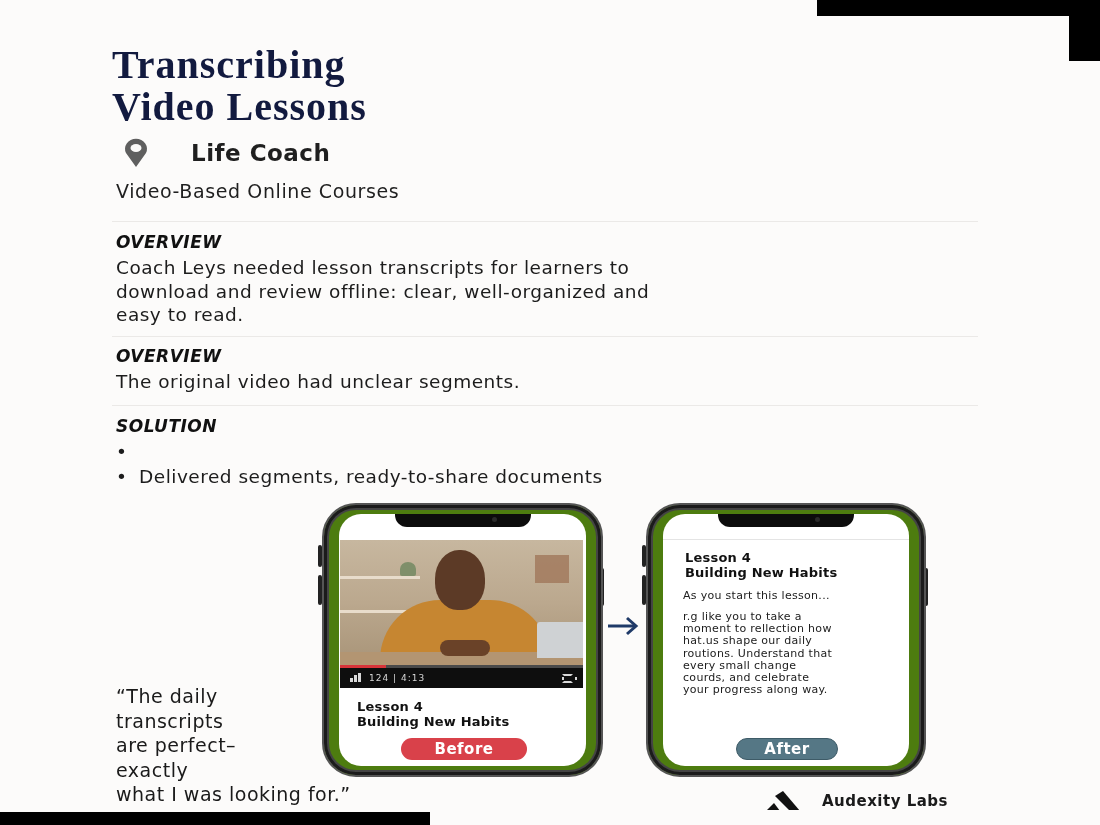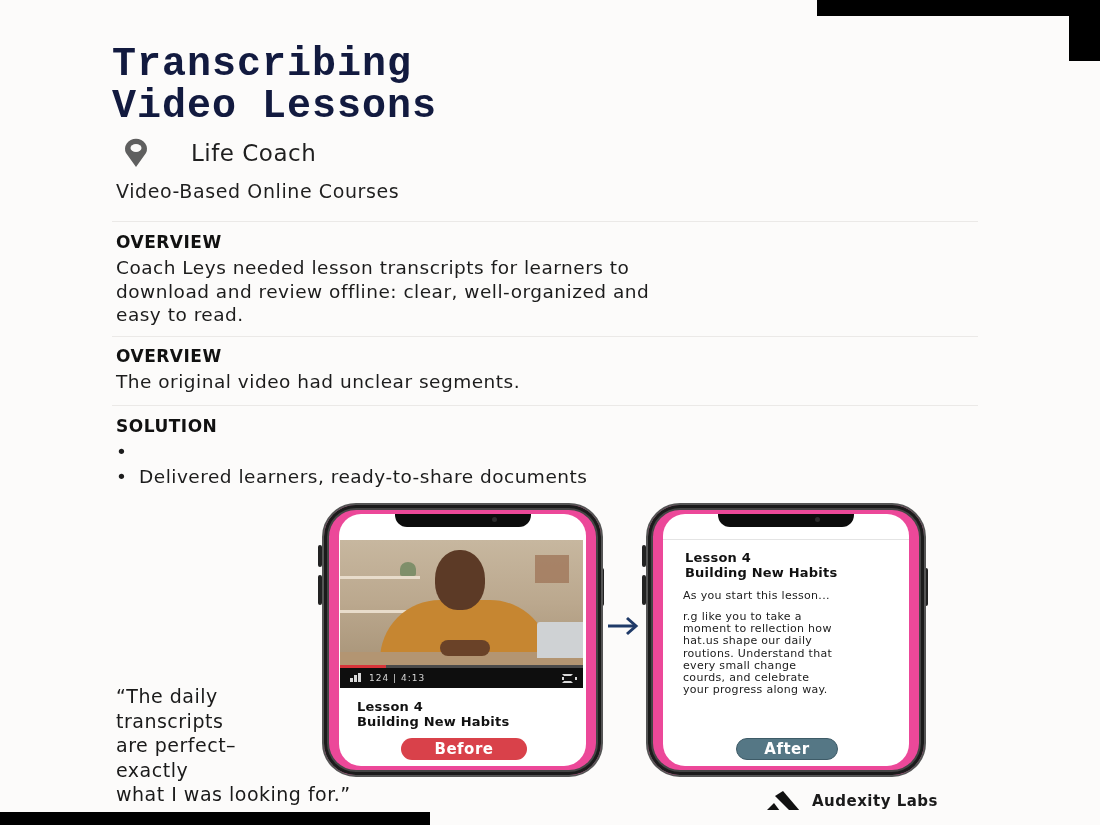--- a/index.html
+++ b/index.html
@@ -10,7 +10,7 @@
   .corner-right { position: absolute; left: 1069px; top: 0; width: 31px; height: 61px; background: #000; }
   .bottom-bar { position: absolute; left: 0; top: 812px; width: 430px; height: 13px; background: #000; }
 
-  .title { position: absolute; left: 112px; top: 44px; font-family: Liberation Mono, monospace; font-weight: bold; font-size: 40px; line-height: 42px; color: #121a3f; letter-spacing: 1px; }
+  .title { position: absolute; left: 112px; top: 44px; font-family: Liberation Serif, serif; font-weight: bold; font-size: 40px; line-height: 42px; color: #121a3f; letter-spacing: 1px; }
 
   .role-row { position: absolute; left: 118px; top: 138px; display: flex; align-items: center; }
   .pin-icon { width: 36px; height: 30px; display: inline-block; }

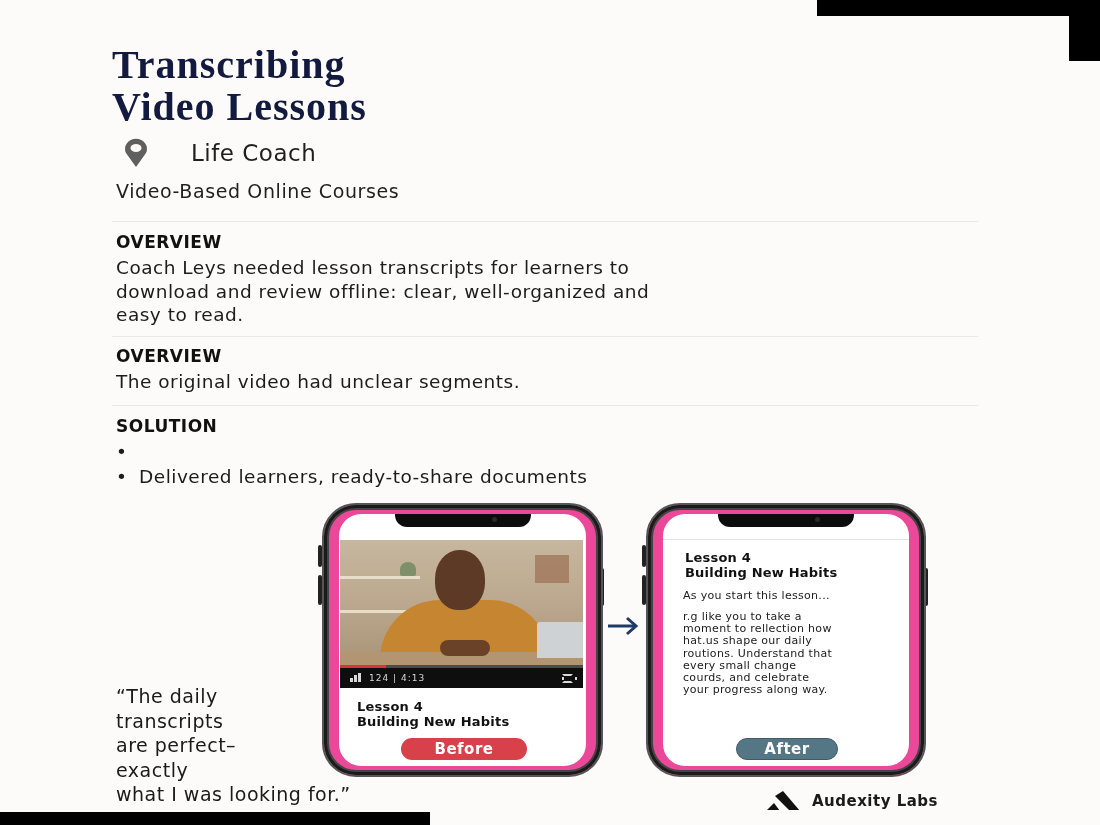--- a/index.html
+++ b/index.html
@@ -12,7 +12,7 @@
 
   .title { position: absolute; left: 112px; top: 44px; font-family: Liberation Serif, serif; font-weight: bold; font-size: 40px; line-height: 42px; color: #121a3f; letter-spacing: 1px; }
 
-  .role-row { position: absolute; left: 118px; top: 138px; display: flex; align-items: center; }
+  .role-row { position: absolute; left: 118px; top: 138px; display: flex; align-items: center; font-weight: bold; }
   .pin-icon { width: 36px; height: 30px; display: inline-block; }
   .role-label { margin-left: 37px; font-size: 23px; color: #1f1f1f; letter-spacing: 0.5px; }
 

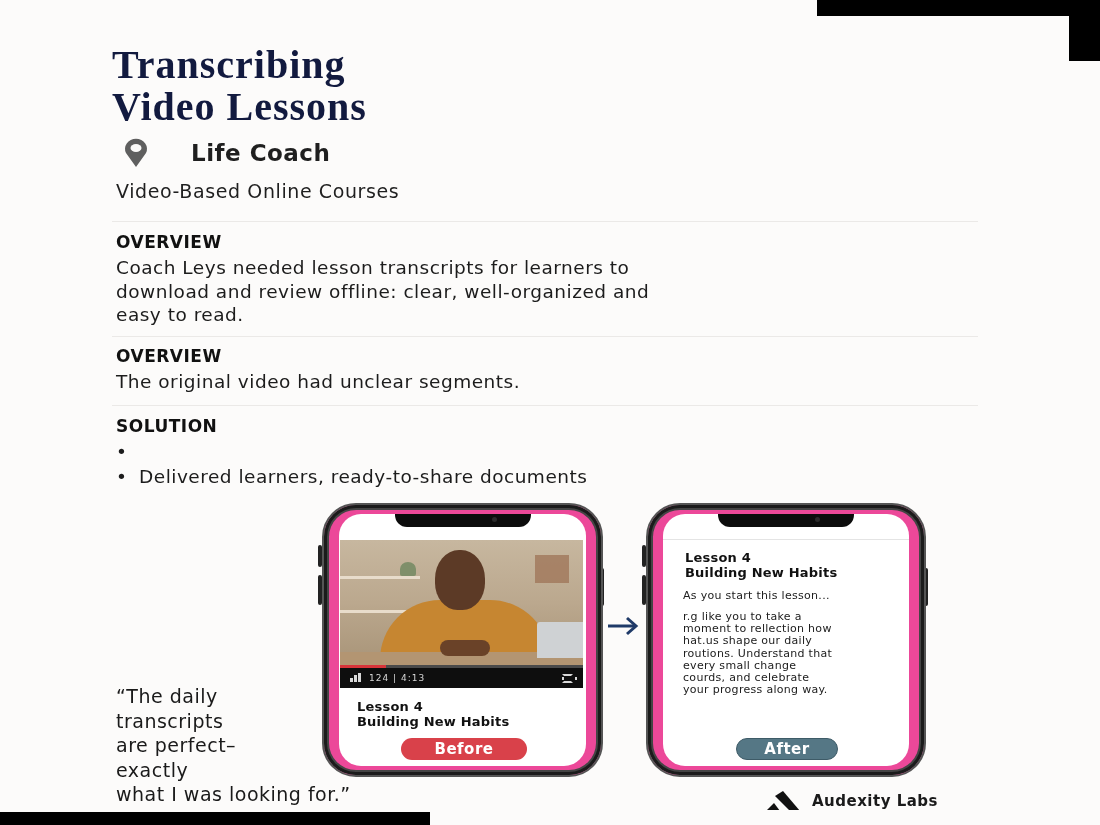--- a/index.html
+++ b/index.html
@@ -20,7 +20,7 @@
 
   .divider { position: absolute; left: 112px; width: 866px; height: 1px; background: #ebe9e7; }
 
-  .section-head { position: absolute; left: 116px; font-weight: bold; font-size: 17px; color: #111; letter-spacing: 0.5px; }
+  .section-head { position: absolute; left: 116px; font-weight: bold; font-size: 17px; color: #111; letter-spacing: 0.5px; font-style: italic; }
   .section-body { position: absolute; left: 116px; font-size: 18.5px; line-height: 23.5px; color: #1c1c1c; letter-spacing: 0.5px; width: 790px; }
 
   .bullets { position: absolute; left: 116px; top: 439px; list-style: none; }

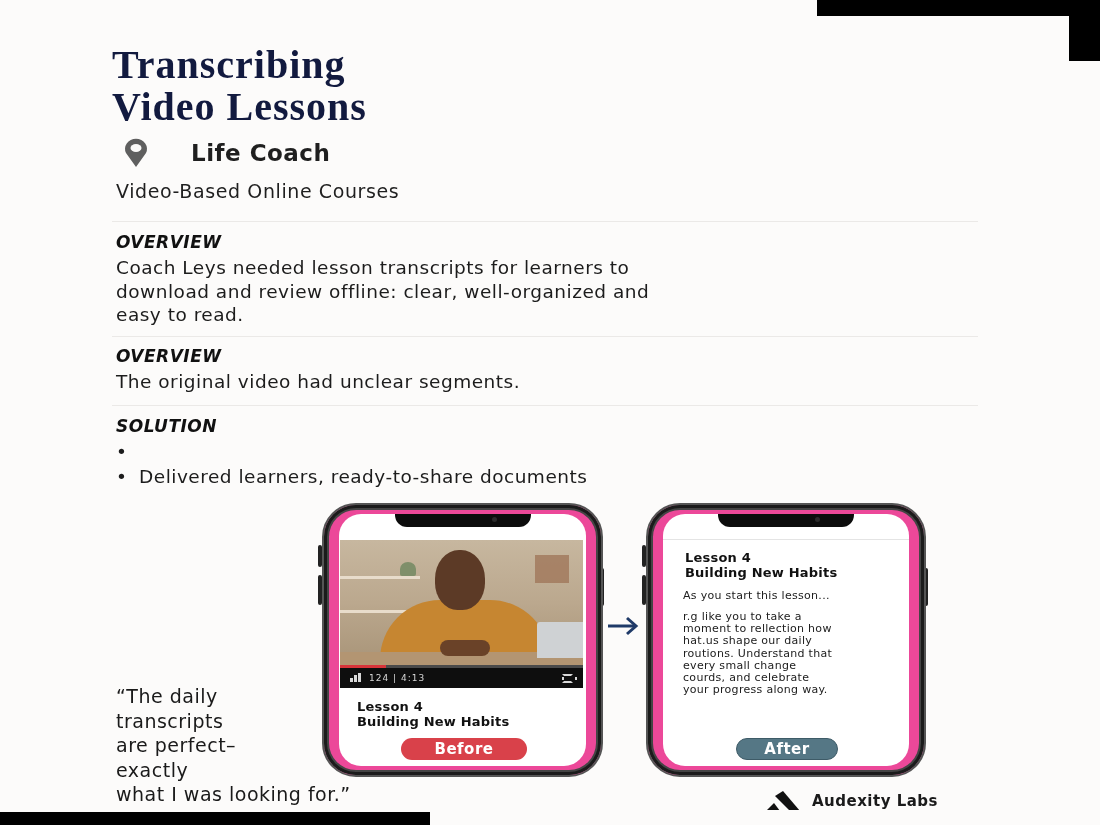--- a/index.html
+++ b/index.html
@@ -113,7 +113,7 @@
   </li>
   <li>
     <span class="dot">•</span>
-    <span>Delivered learners, ready-to-share documents</span>
+    <span>Delivered segments, ready-to-share documents</span>
   </li>
 </ul>
 

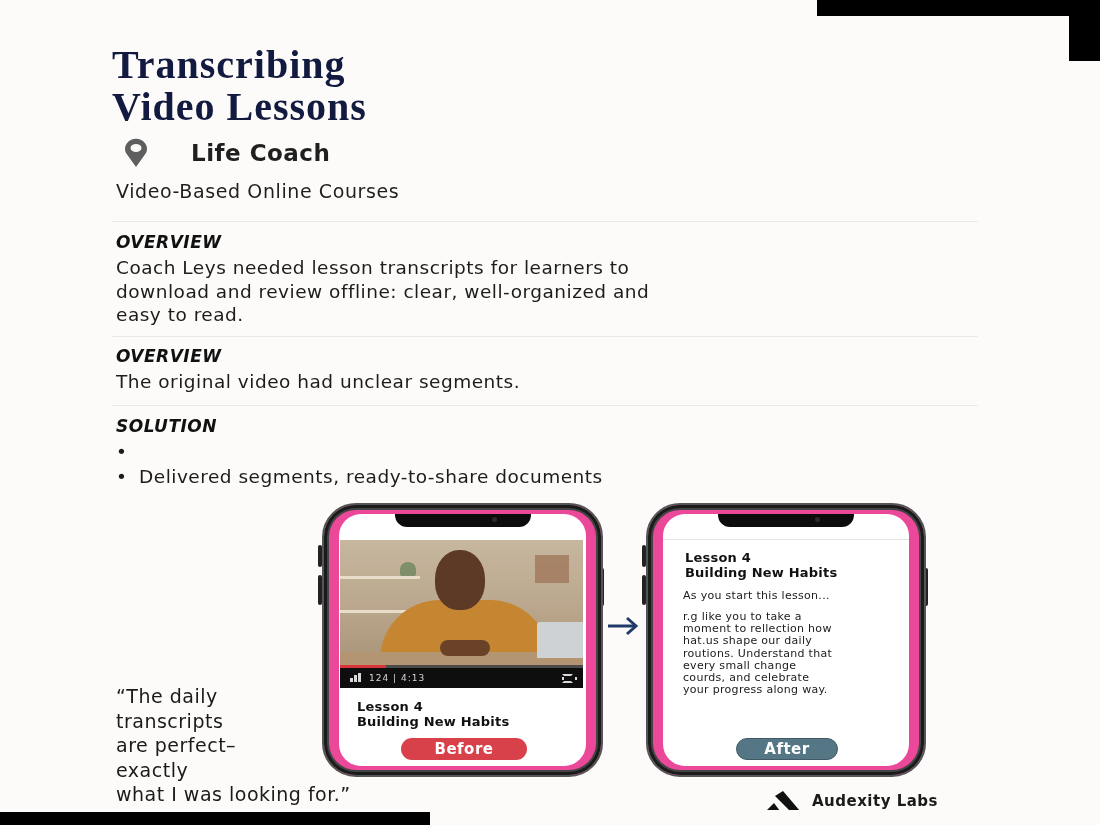--- a/index.html
+++ b/index.html
@@ -27,7 +27,7 @@
   .bullets li { font-size: 18.5px; line-height: 25px; color: #1c1c1c; letter-spacing: 0.5px; display: flex; }
   .bullets li .dot { width: 23px; display: inline-block; }
 
-  .phone { position: absolute; background: #ec4899; border-radius: 34px; border: 2px solid #555; box-shadow: inset 0 0 0 3px #1b1b1b, inset 0 0 0 5px #444; }
+  .phone { position: absolute; background: #4d7c0f; border-radius: 34px; border: 2px solid #555; box-shadow: inset 0 0 0 3px #1b1b1b, inset 0 0 0 5px #444; }
   .phone .screen { position: absolute; left: 15px; top: 9px; right: 15px; bottom: 9px; background: #fff; border-radius: 22px; overflow: hidden; }
   .phone .notch { position: absolute; top: 9px; left: 50%; transform: translateX(-50%); width: 136px; height: 13px; background: #0c0c0c; border-radius: 0 0 12px 12px; z-index: 3; }
   .phone .notch-cam { position: absolute; top: 3px; right: 34px; width: 5px; height: 5px; border-radius: 50%; background: #2a2a2a; }

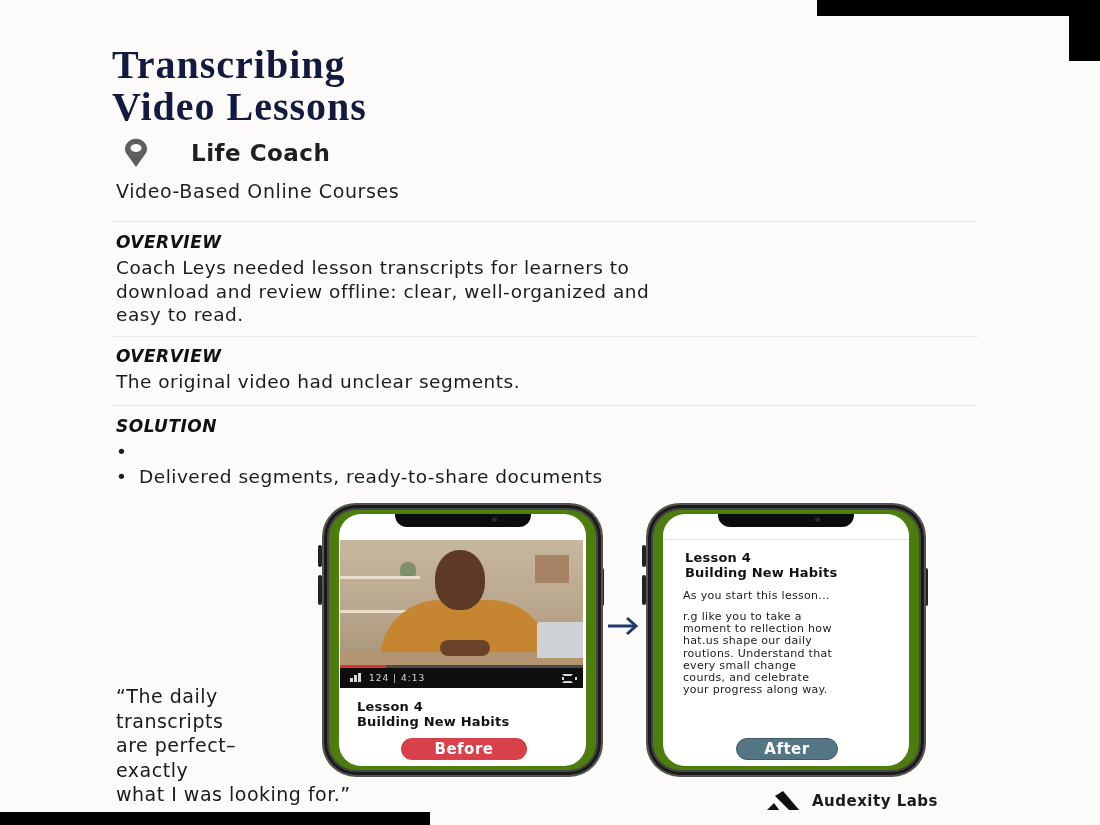--- a/index.html
+++ b/index.html
@@ -64,7 +64,7 @@
 
   .brand { position: absolute; left: 764px; top: 790px; display: flex; align-items: center; }
   .brand-logo { width: 48px; height: 22px; }
-  .brand-name { font-weight: bold; font-size: 15px; color: #1a1a1a; letter-spacing: 0.5px; }
+  .brand-name { margin-left: 10px; font-weight: bold; font-size: 15px; color: #1a1a1a; letter-spacing: 0.5px; }
 </style>
 </head>
 <body>

